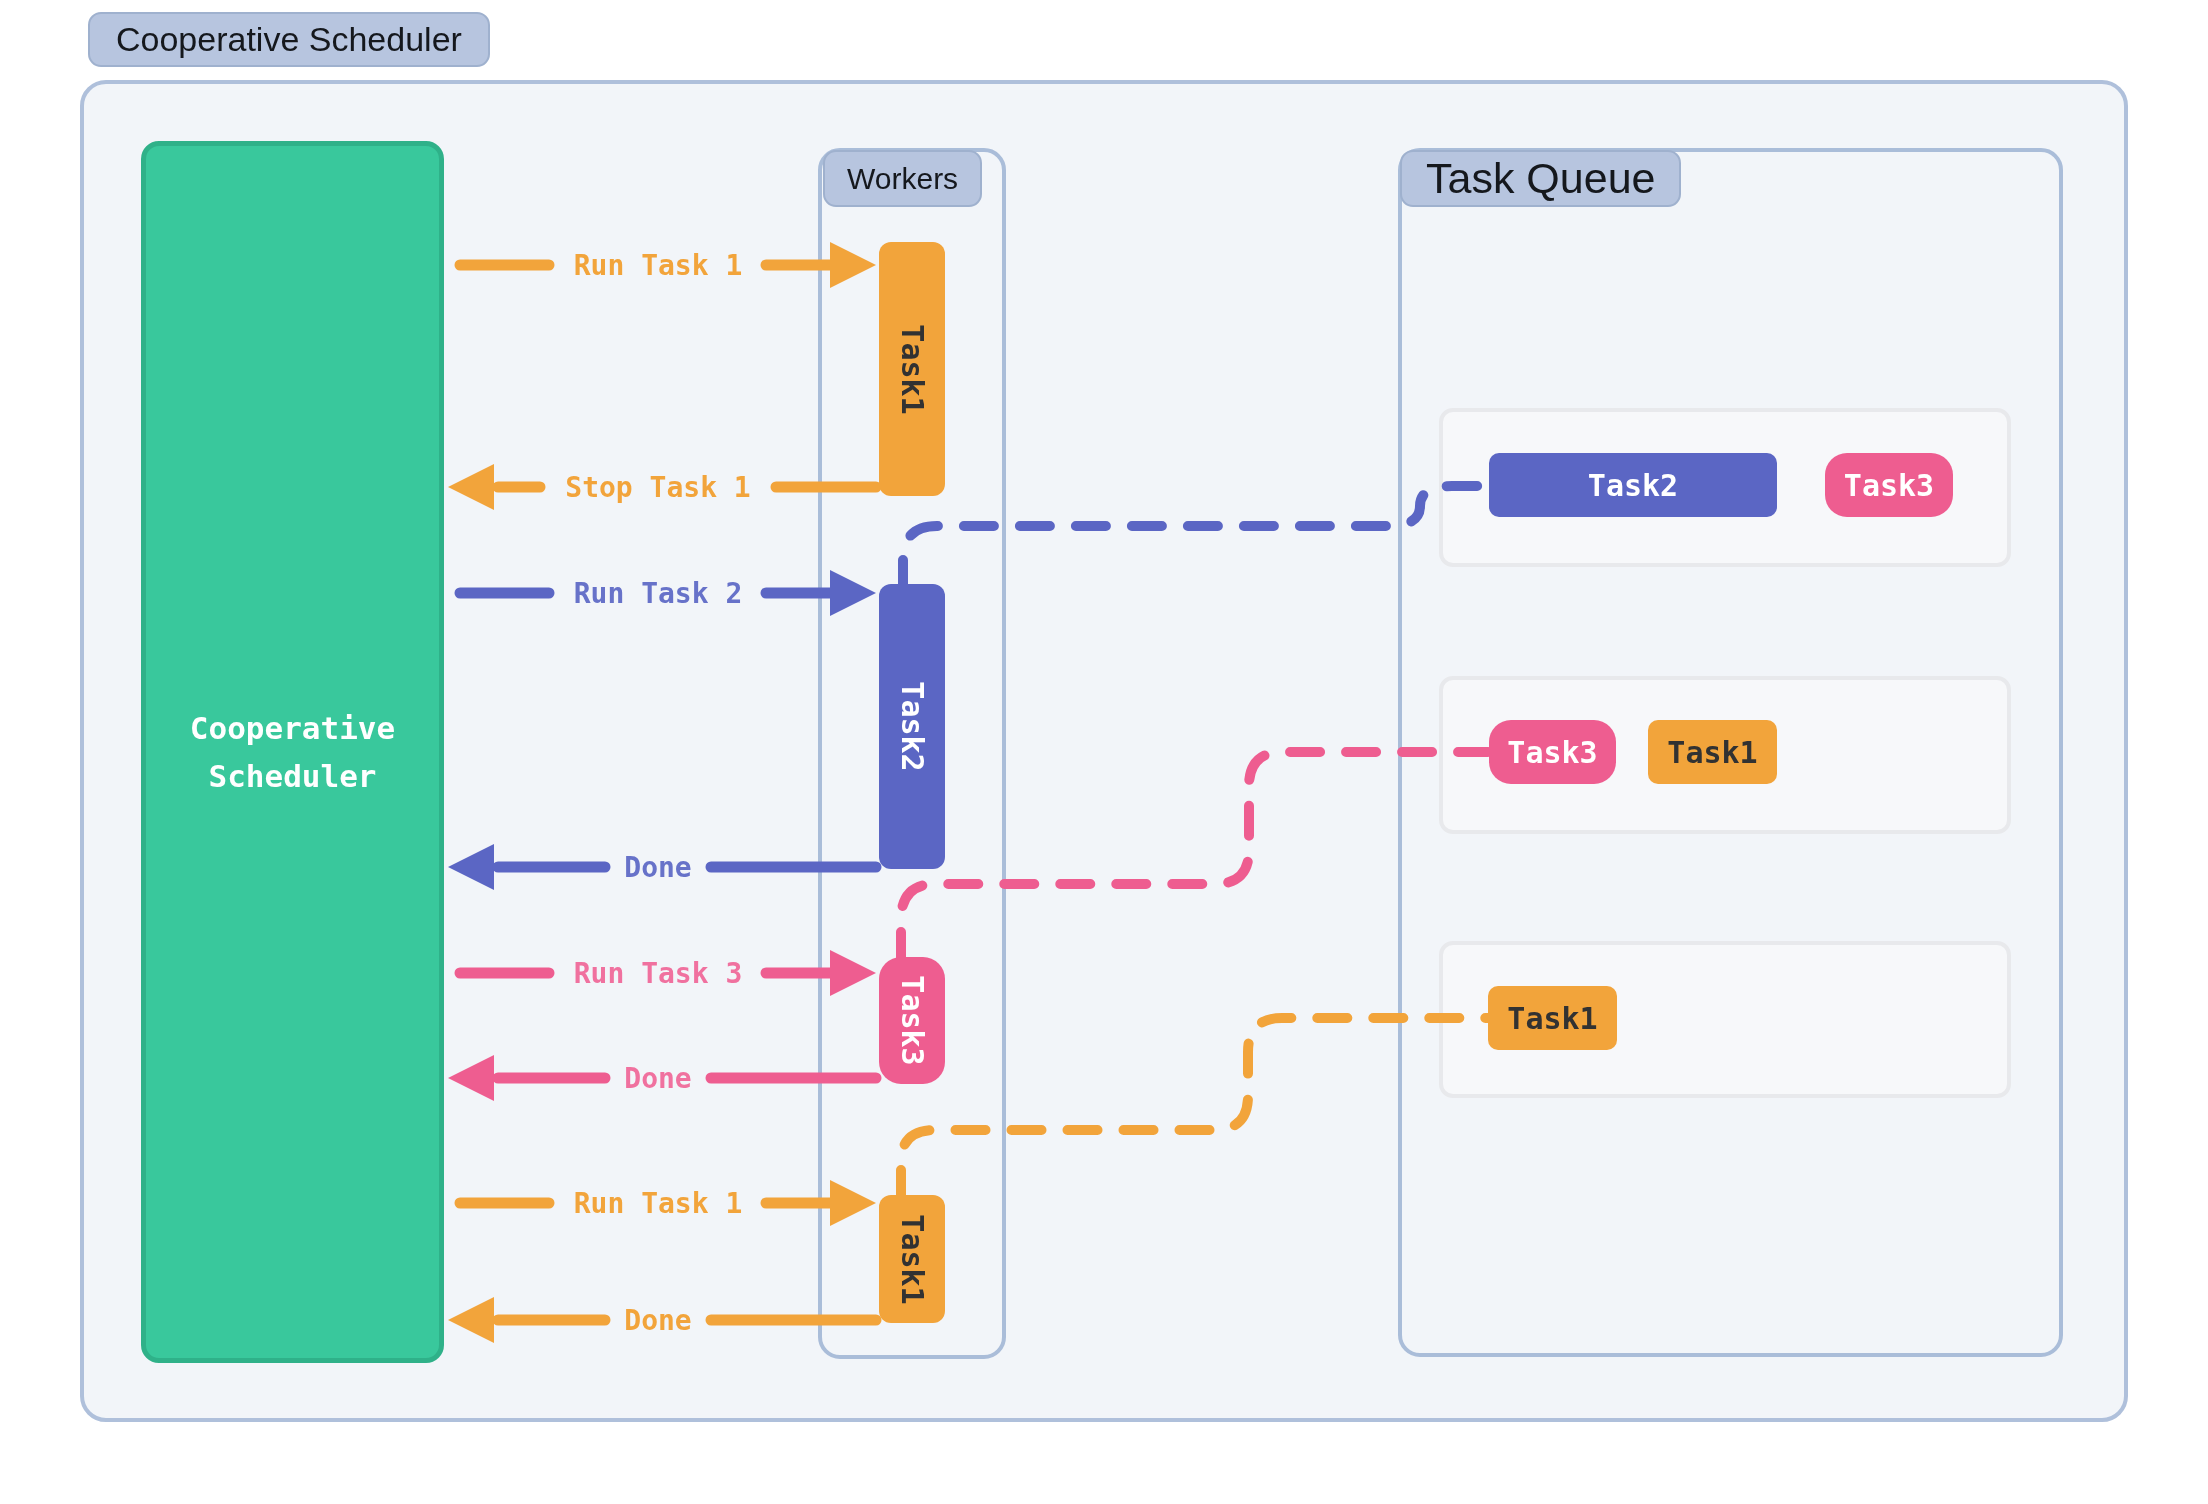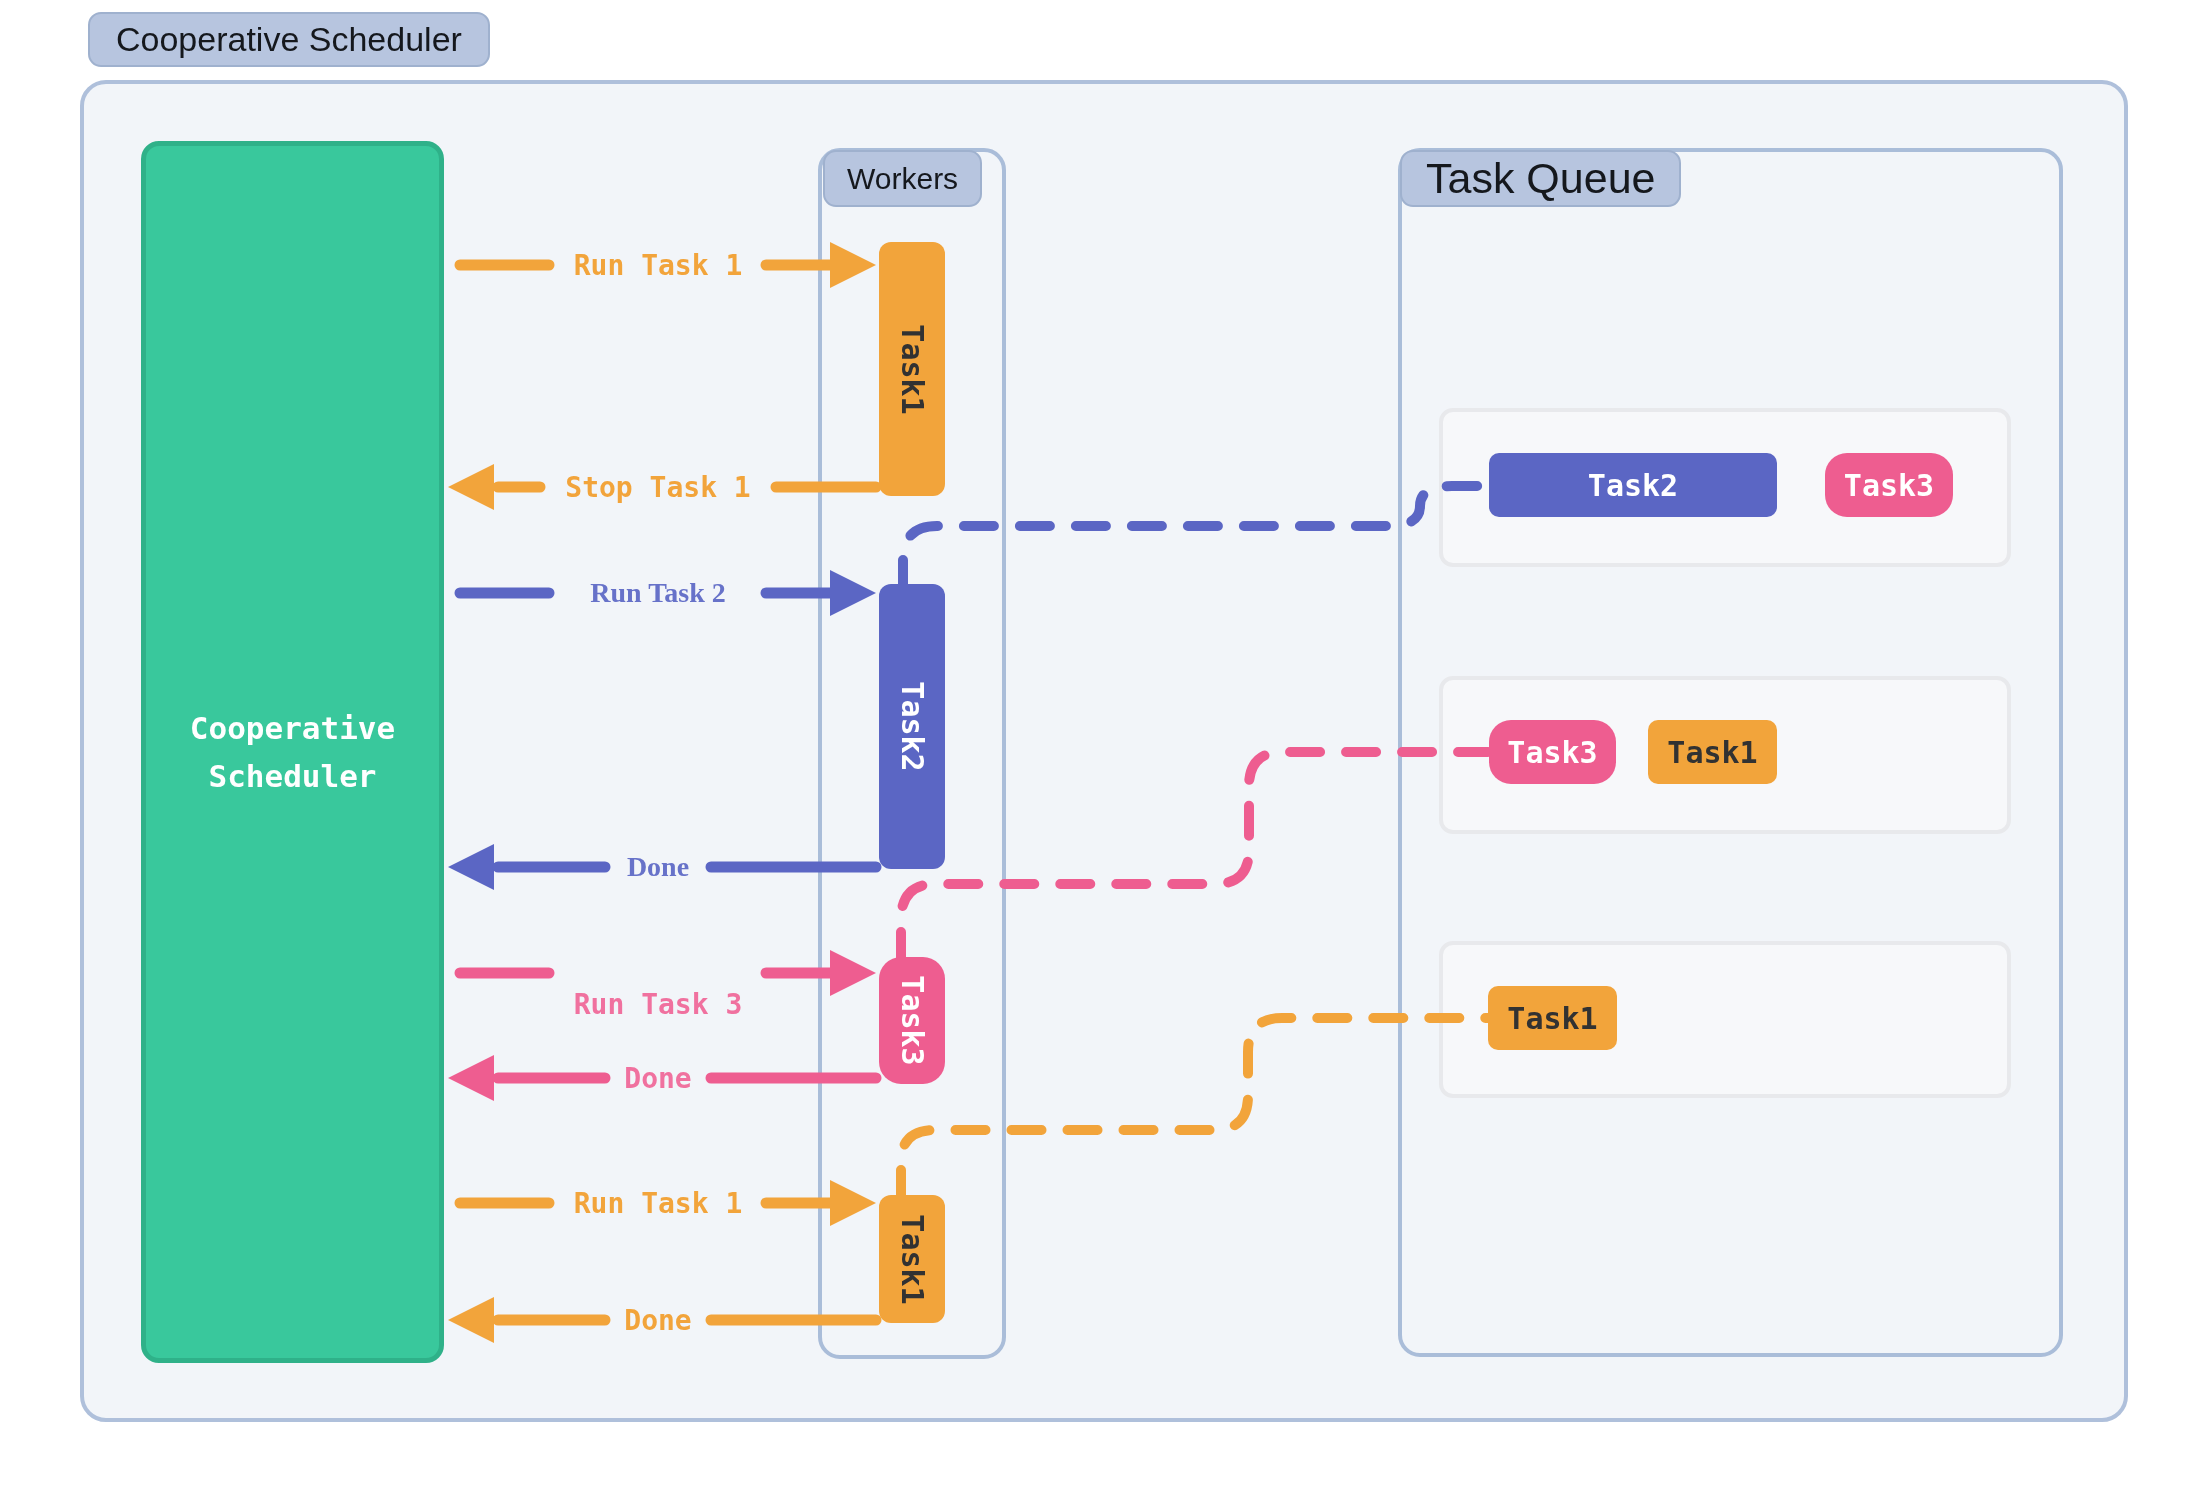--- a/index.html
+++ b/index.html
@@ -113,7 +113,7 @@
     z-index:5;
   }
   .t-orange{color:var(--orangeLabel);}
-  .t-indigo{color:var(--indigoLabel);font-family:Liberation Serif, serif;}
+  .t-indigo{color:var(--indigoLabel);}
   .t-pink{color:var(--pinkLabel);}
 </style>
 </head>

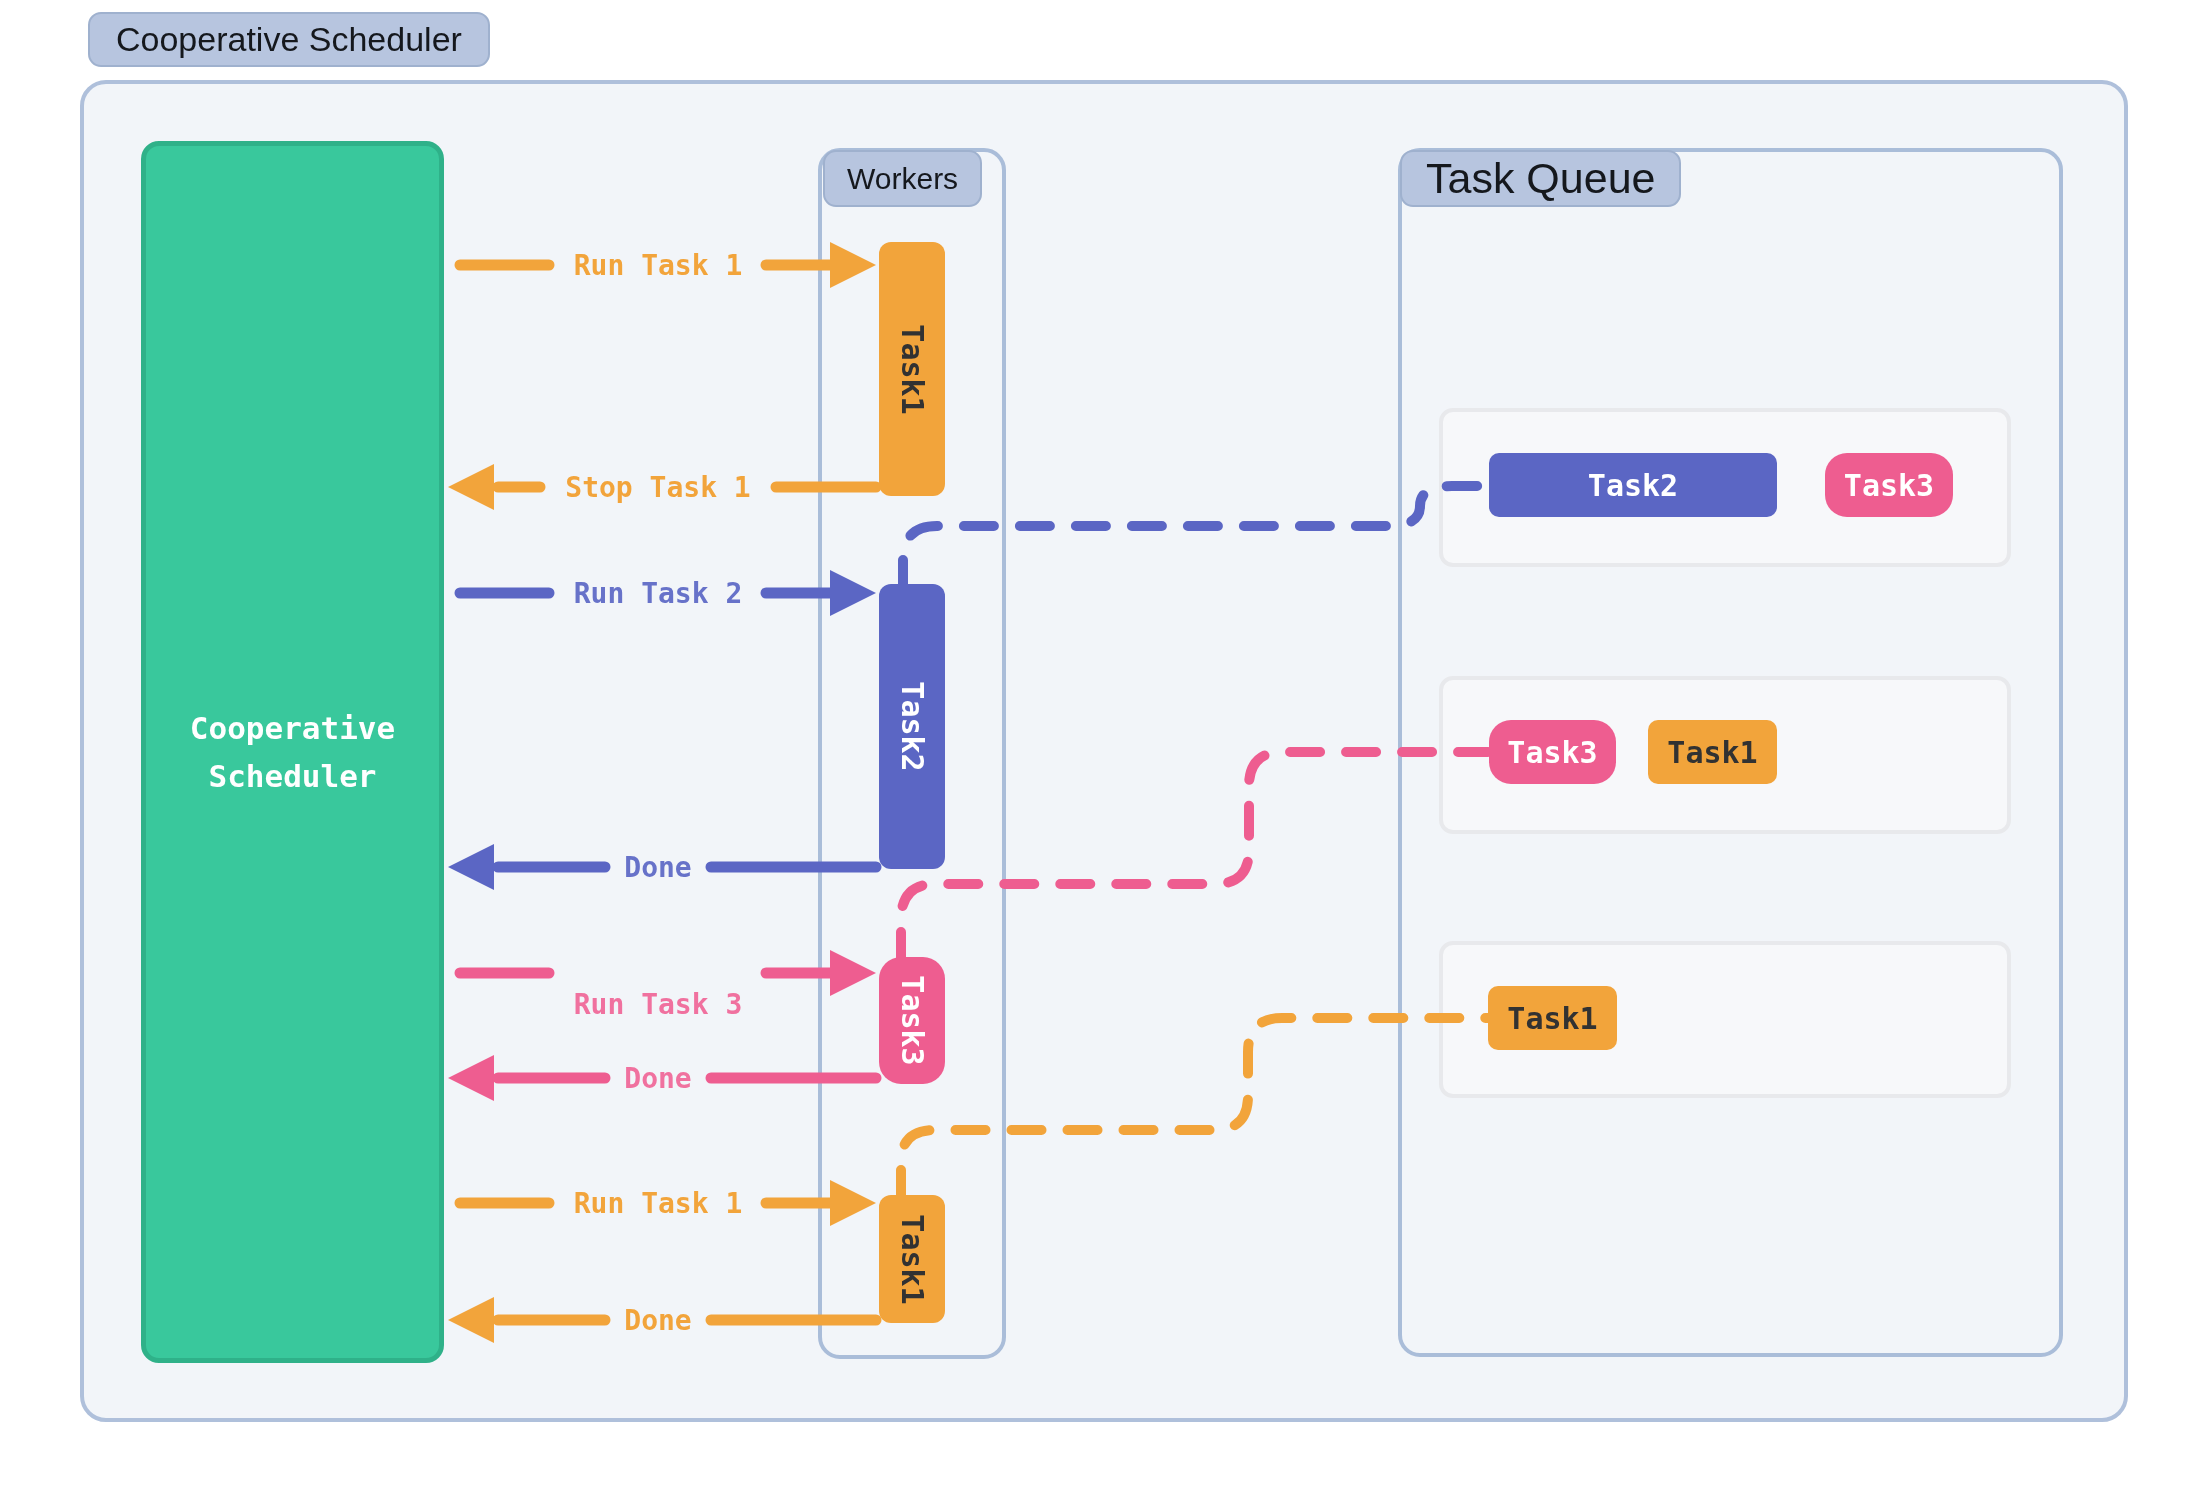--- a/index.html
+++ b/index.html
@@ -220,7 +220,7 @@
   <div class="msg-label t-orange" style="left:658px;top:487px;">Stop Task 1</div>
   <div class="msg-label t-indigo" style="left:658px;top:593px;">Run Task 2</div>
   <div class="msg-label t-indigo" style="left:658px;top:867px;">Done</div>
-  <div class="msg-label t-pink" style="left:658px;top:1004px;">Run Task 3</div>
+  <div class="msg-label t-pink" style="left:658px;top:973px;">Run Task 3</div>
   <div class="msg-label t-pink" style="left:658px;top:1078px;">Done</div>
   <div class="msg-label t-orange" style="left:658px;top:1203px;">Run Task 1</div>
   <div class="msg-label t-orange" style="left:658px;top:1320px;">Done</div>

